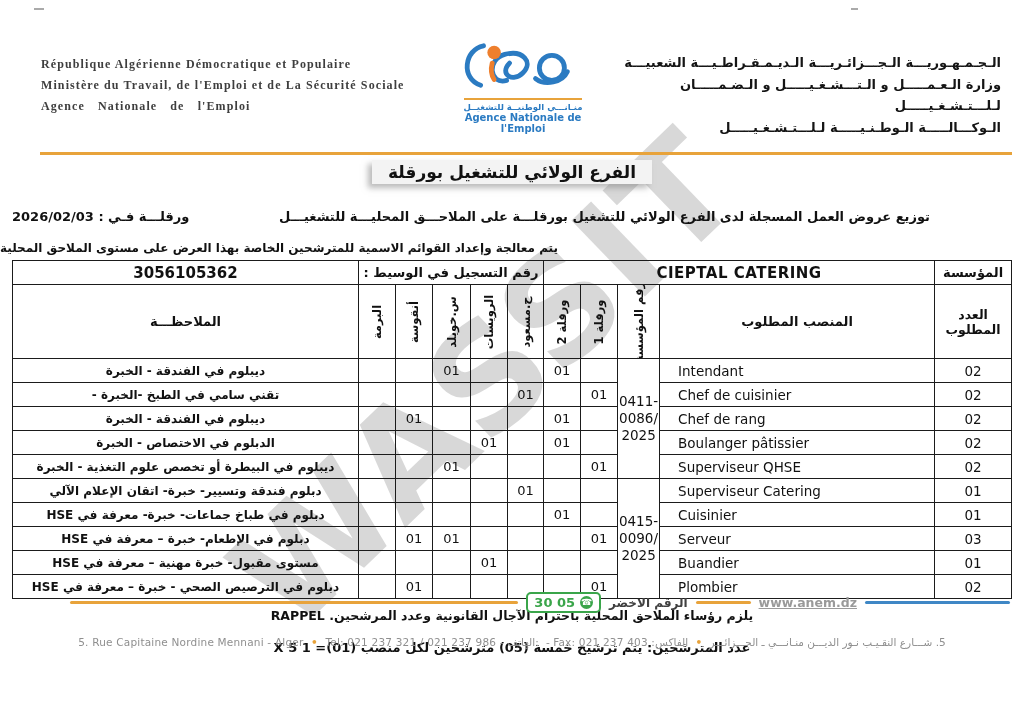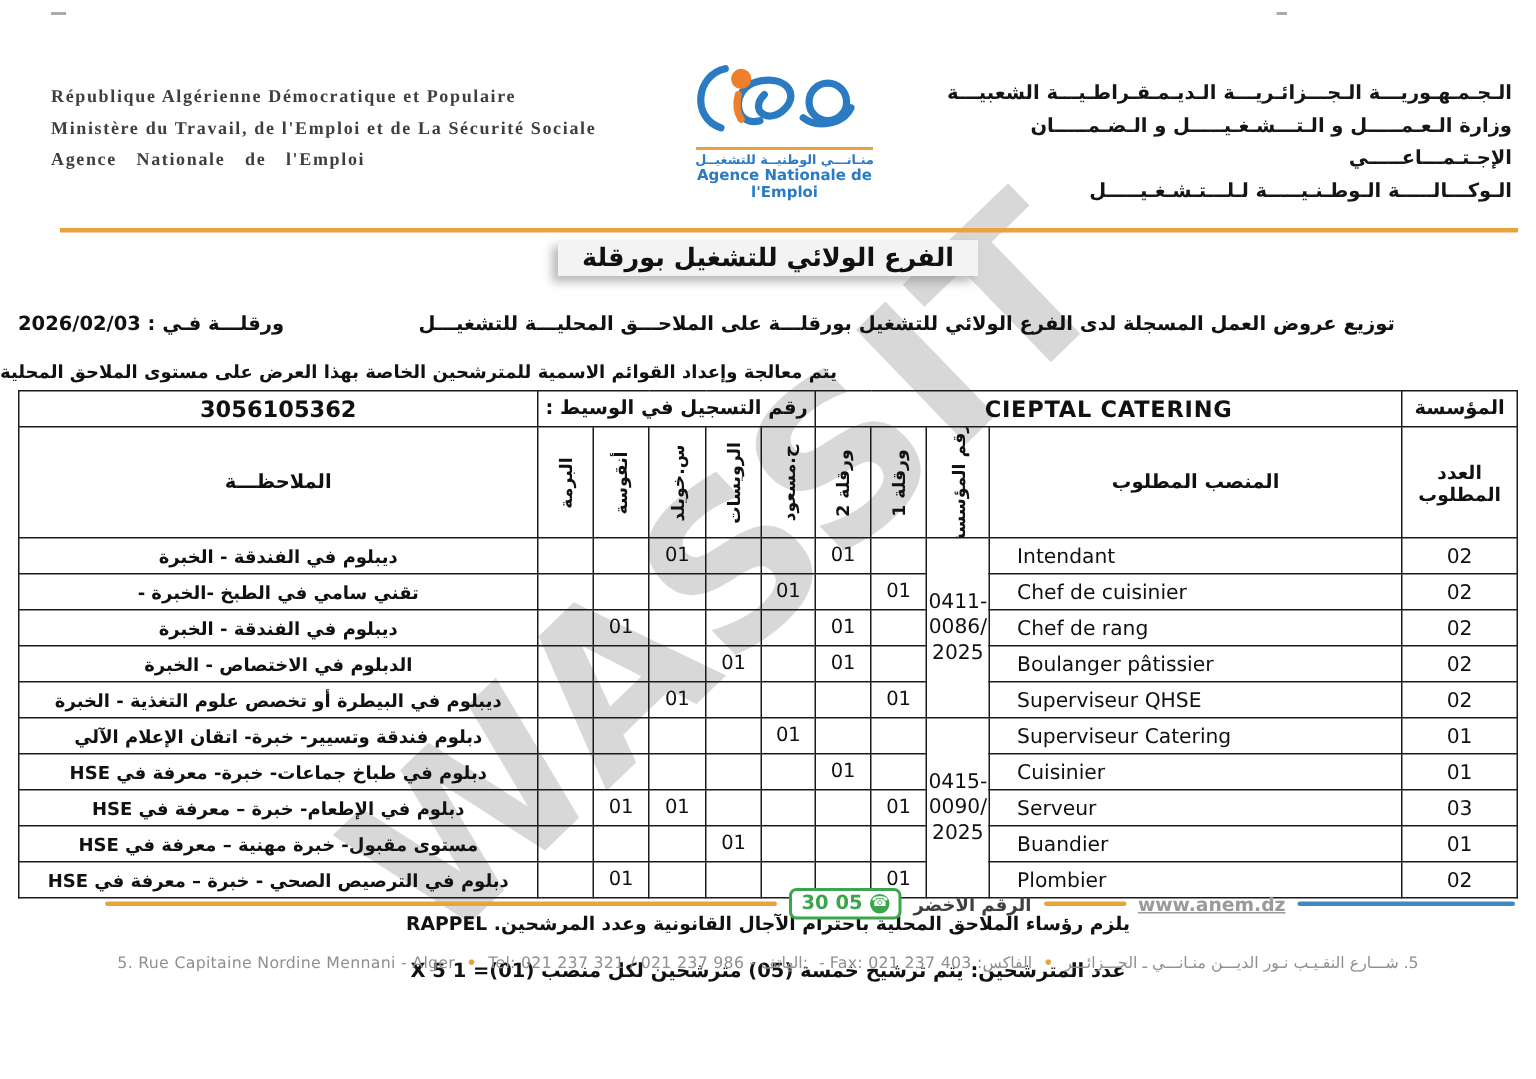--- a/index.html
+++ b/index.html
@@ -20,7 +20,7 @@
   .m2{left:851px;top:8px;width:7px;}
 
   
-  .header{display:flex;justify-content:space-between;align-items:flex-start;padding:40px 16px 0 34px;}
+  .header{display:flex;justify-content:center;align-items:flex-start;padding:40px 16px 0 34px;}
   .hdr-fr{width:402px;font-family:"Liberation Serif",serif;font-weight:bold;font-size:12px;
           letter-spacing:1.1px;color:#3e3e3e;line-height:21px;white-space:nowrap;margin-top:14px;}
   .hdr-fr .sp{word-spacing:9px;}

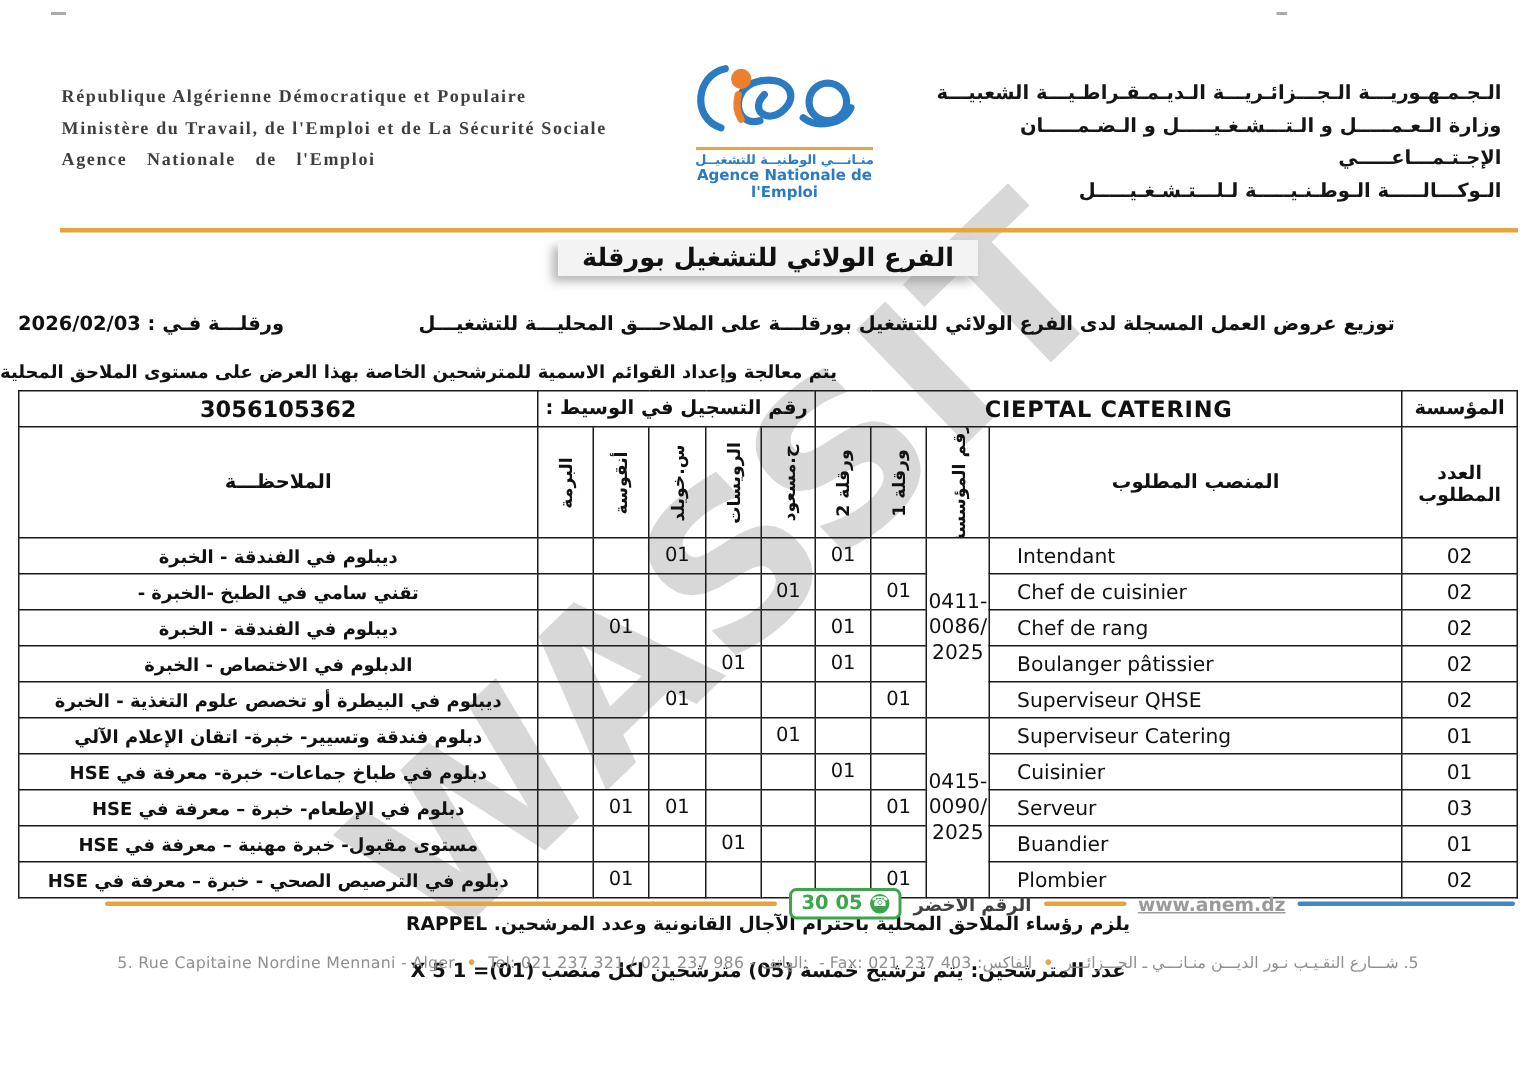--- a/index.html
+++ b/index.html
@@ -123,7 +123,7 @@
     </div>
     <div class="hdr-ar">
       <div>الـجـمـهـوريـــة الـجـــزائـريـــة الـديـمـقـراطـيـــة الشعبيـــة</div>
-      <div>وزارة الـعـمـــــل و الـتـــشـغـيـــــل و الـضـمـــــان الإجـتـمـــاعـــــي</div>
+      <div>وزارة الـعـمـــــل و الـتـــشـغـيـــــل و الـضـمـــــان لـلـــتـشـغـيـــــل</div>
       <div>الـوكـــالـــــة الـوطـنـيـــــة لـلـــتـشـغـيـــــل</div>
     </div>
   </div>

